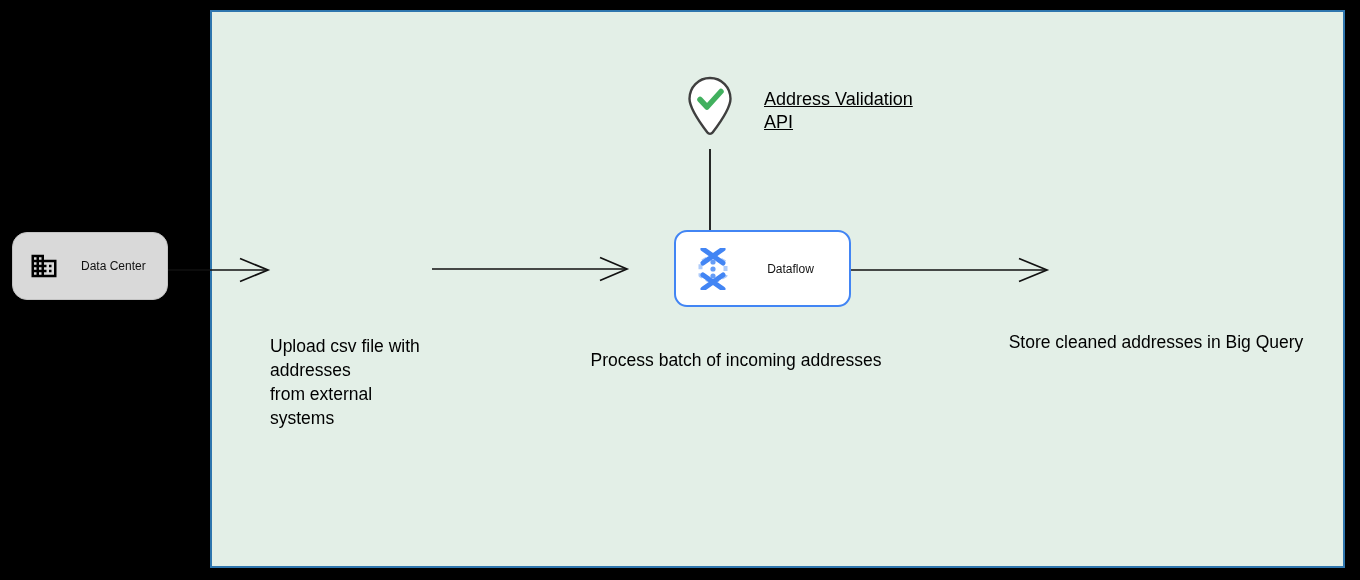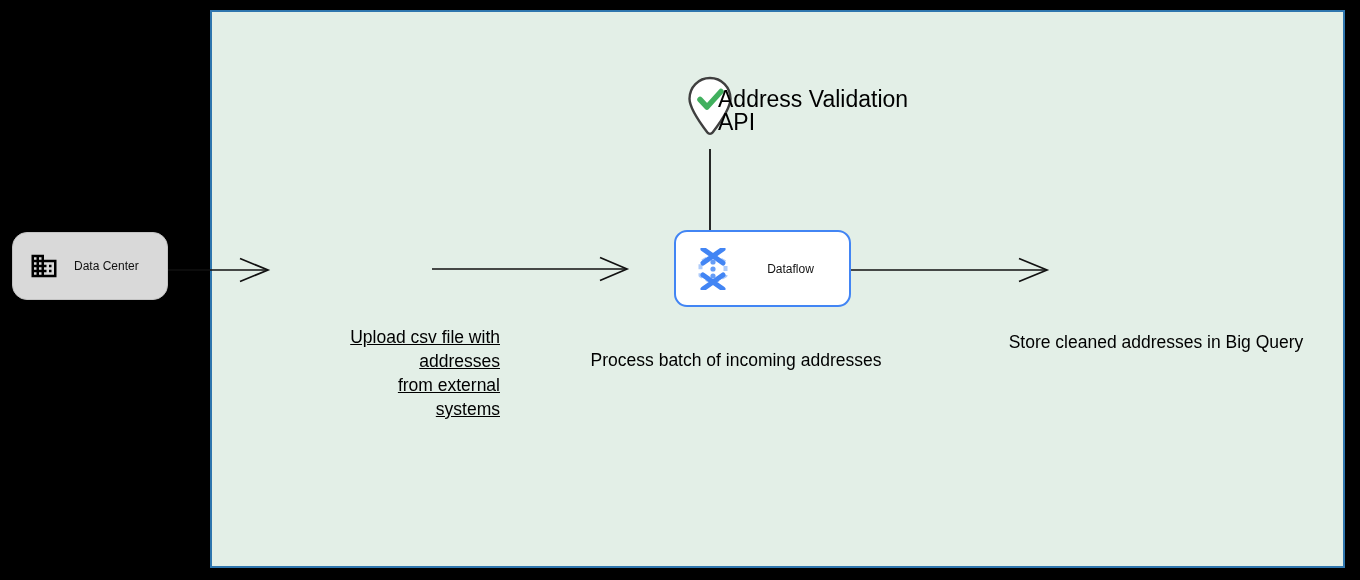--- a/index.html
+++ b/index.html
@@ -36,8 +36,8 @@
   .pin-wrap { position: absolute; left: 687px; top: 76px; width: 46px; height: 62px; }
 
   .api-label {
-    position: absolute; left: 718px; top: 88px; width: 200px;
-    font-size: 23px; line-height: 23px; color: #000; white-space: pre-line;
+    position: absolute; left: 764px; top: 88px; width: 200px;
+    font-size: 18px; line-height: 23px; color: #000; white-space: pre-line; text-decoration: underline;
   }
 
   .caption { position: absolute; font-size: 17.5px; line-height: 24px; color: #000; white-space: pre-line; }

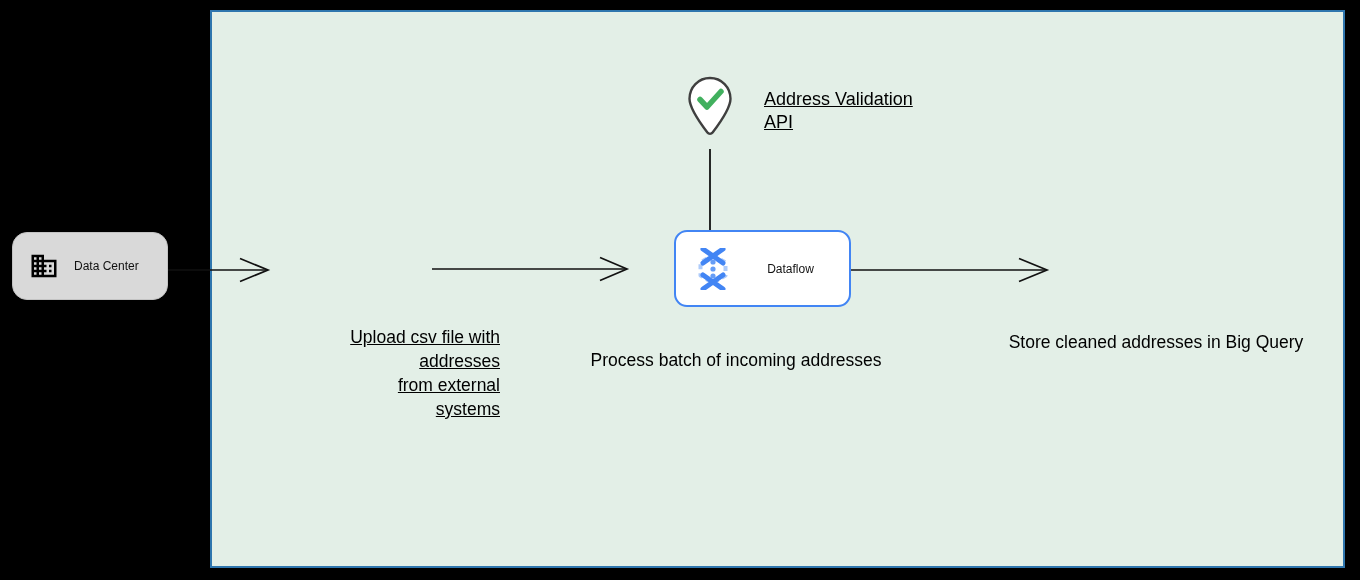--- a/index.html
+++ b/index.html
@@ -25,7 +25,7 @@
   .node-data-center {
     left: 12px; top: 232px; width: 156px; height: 68px;
     background: #d9d9d9; border: 1px solid #c3c3c3; border-radius: 15px;
-    padding: 0 10px 0 16px; gap: 3px;
+    padding: 0 10px 0 16px; gap: 10px;
   }
   .node-data-center .label { text-align: left; padding-left: 12px; }
 

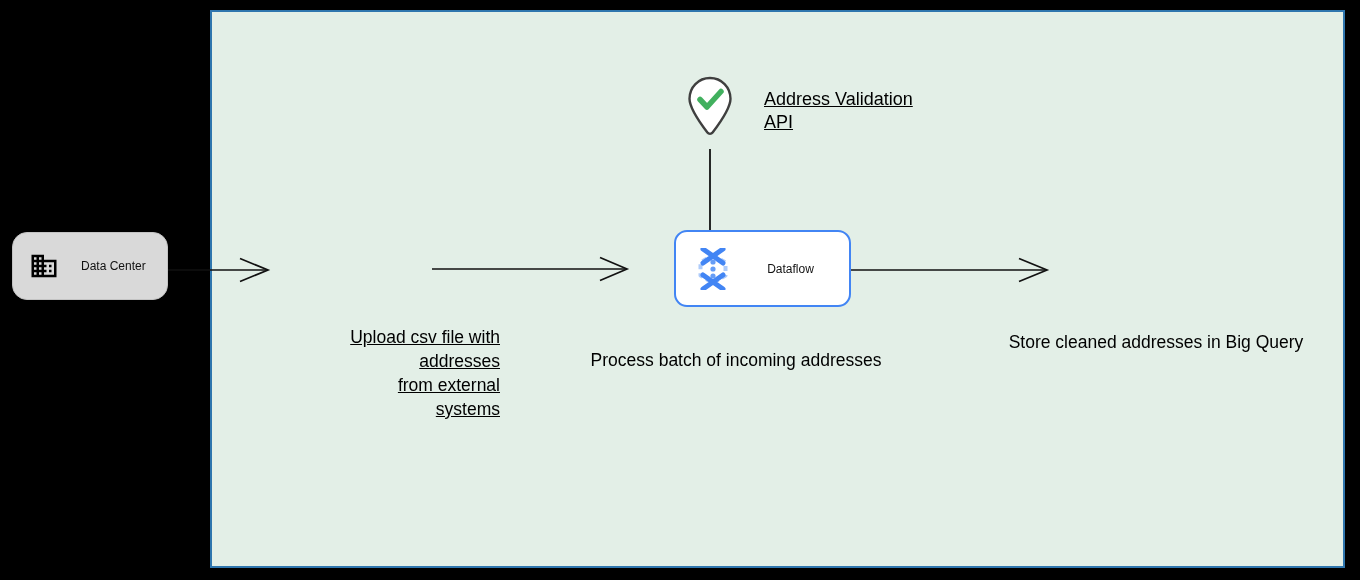--- a/index.html
+++ b/index.html
@@ -41,7 +41,7 @@
   }
 
   .caption { position: absolute; font-size: 17.5px; line-height: 24px; color: #000; white-space: pre-line; }
-  .caption-cloud-storage { left: 270px; top: 325px; width: 230px; text-align: right; text-decoration: underline; }
+  .caption-cloud-storage { left: 270px; top: 334px; width: 230px; text-align: left; }
   .caption-dataflow     { left: 556px; top: 348px; width: 360px; text-align: center; }
   .caption-bigquery     { left: 976px; top: 330px; width: 360px; text-align: center; }
 

